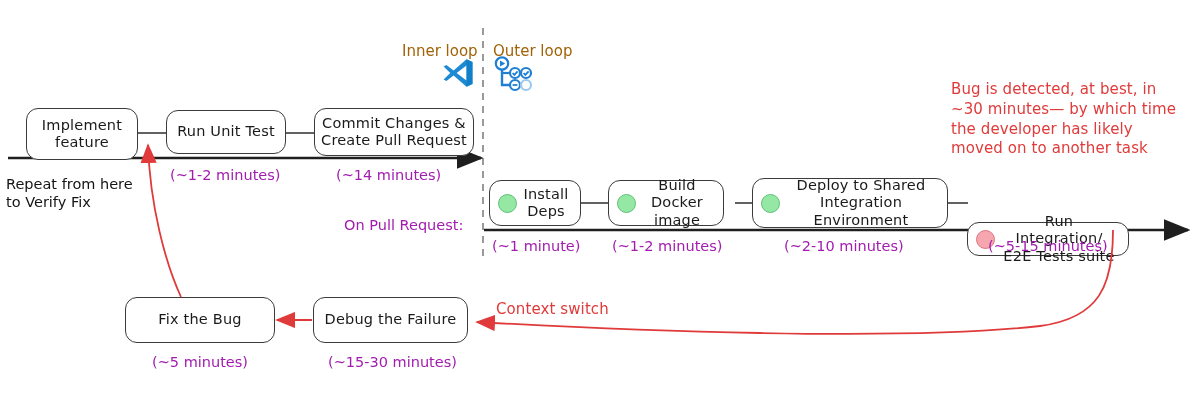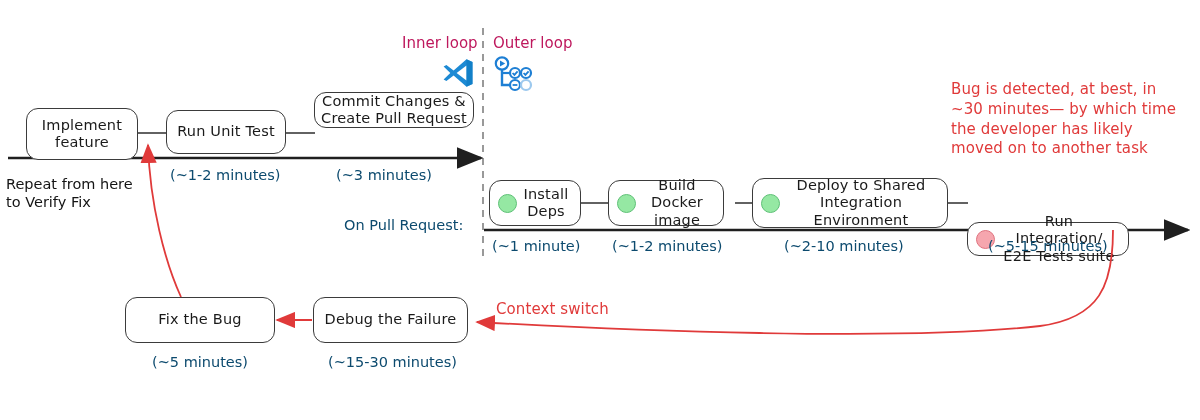--- a/index.html
+++ b/index.html
@@ -43,7 +43,7 @@
     white-space:pre-line;letter-spacing:.1px;
   }
   .looplabel{
-    position:absolute;z-index:3;font-size:15px;color:#be185d;white-space:nowrap;
+    position:absolute;z-index:3;font-size:15px;color:#a16207;white-space:nowrap;margin-top:8px;
   }
   .iconbox{position:absolute;z-index:3;}
 </style>

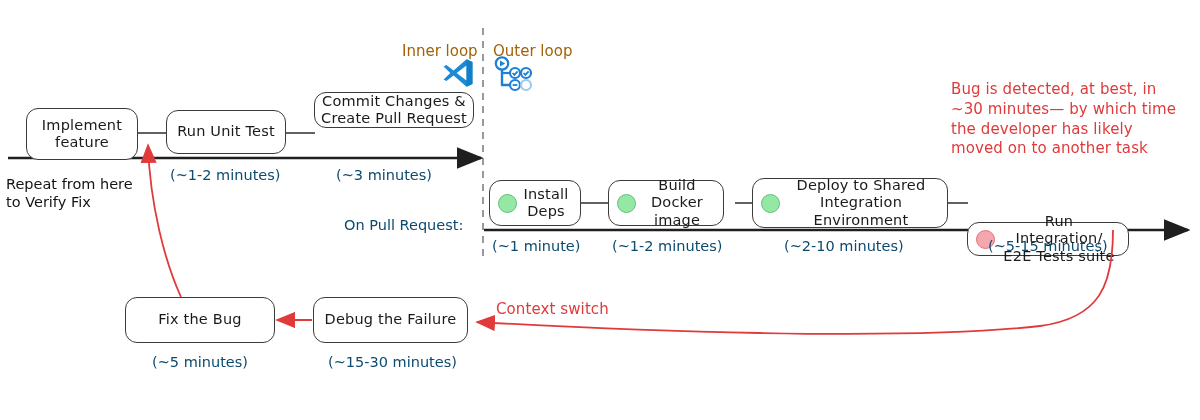--- a/index.html
+++ b/index.html
@@ -88,7 +88,7 @@
   </div>
   <div class="caption" style="left:170px;top:167px;">(~1-2 minutes)</div>
 
-  <div class="node" style="left:314px;top:92px;width:160px;height:36px;">
+  <div class="node" style="left:314px;top:108px;width:160px;height:48px;">
     <span class="lbl">Commit Changes &amp;
 Create Pull Request</span>
   </div>

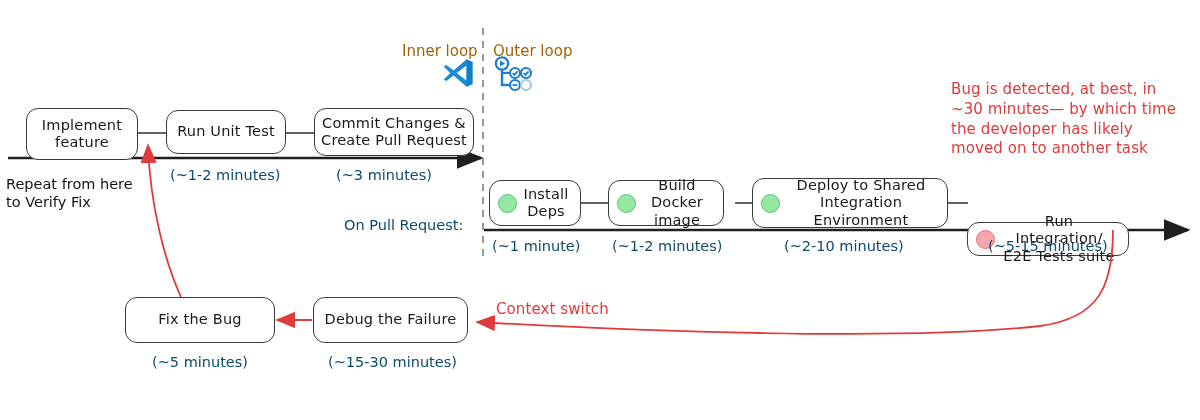--- a/index.html
+++ b/index.html
@@ -32,7 +32,7 @@
   .dot.red{background:#f6a6ae;border:1.5px solid #e0737f;}
 
   .caption{
-    position:absolute;z-index:3;font-size:14.5px;color:#0c4a6e;white-space:nowrap;
+    position:absolute;z-index:3;font-size:14.5px;color:#a21caf;white-space:nowrap;
   }
   .plain{
     position:absolute;z-index:3;font-size:14.5px;color:#141414;

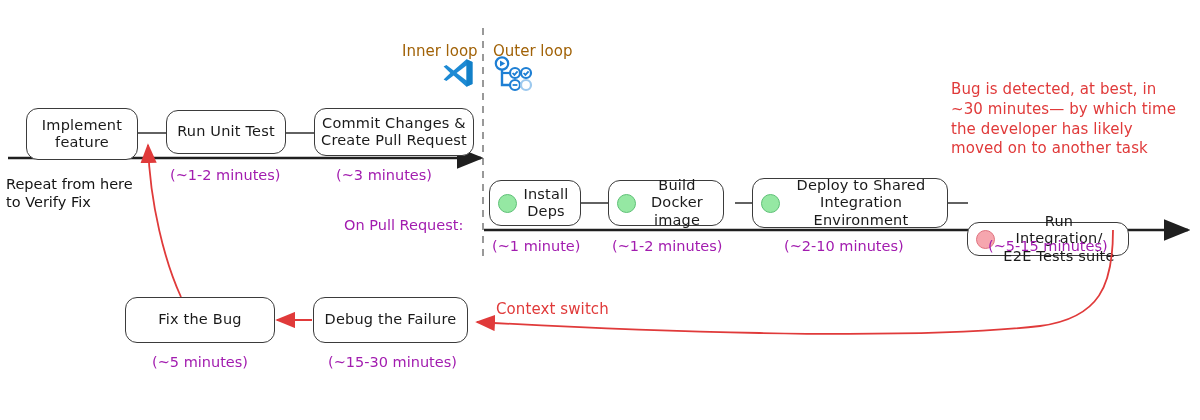--- a/index.html
+++ b/index.html
@@ -92,7 +92,7 @@
     <span class="lbl">Commit Changes &amp;
 Create Pull Request</span>
   </div>
-  <div class="caption" style="left:336px;top:167px;">(~3 minutes)</div>
+  <div class="caption" style="left:336px;top:167px;">(~14 minutes)</div>
 
   <div class="plain" style="left:6px;top:176px;">Repeat from here
 to Verify Fix</div>

